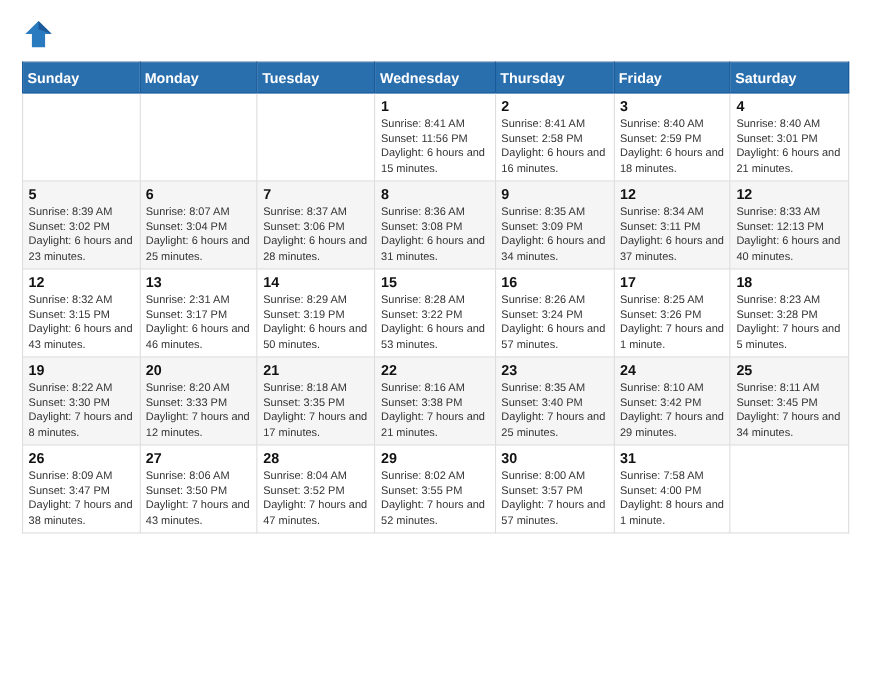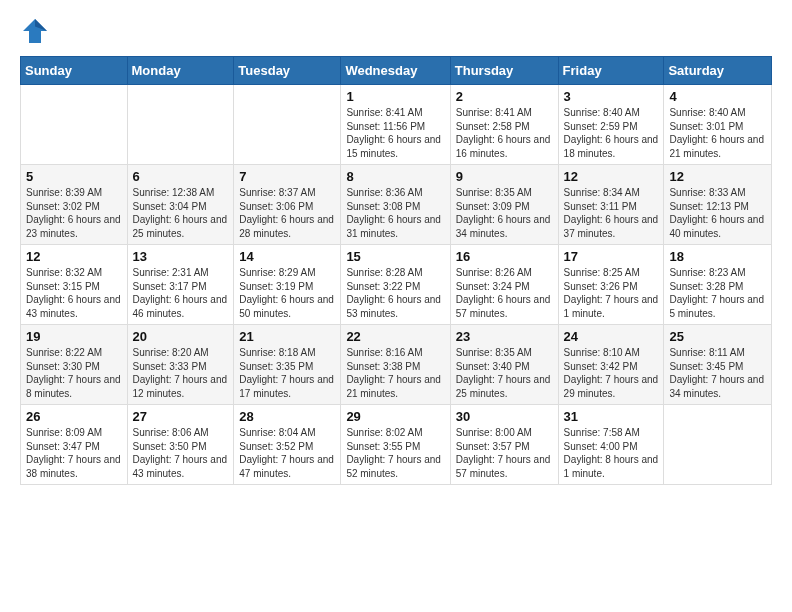--- a/index.html
+++ b/index.html
@@ -171,7 +171,7 @@
           </td>
           <td>
             <span class="day-num">6</span>
-            <div class="day-info">Sunrise: 12:38 AM
+            <div class="day-info">Sunrise: 8:07 AM
 Sunset: 3:04 PM
 Daylight: 6 hours
 and 25 minutes.</div>

